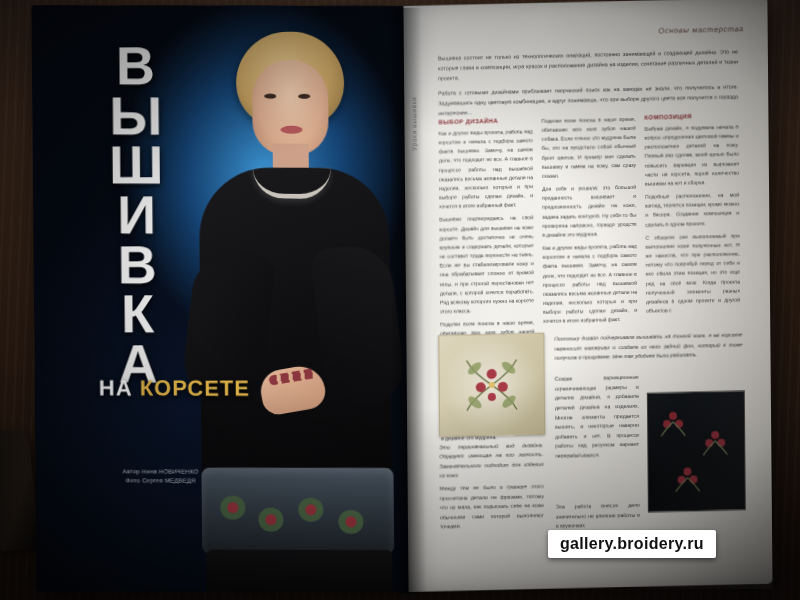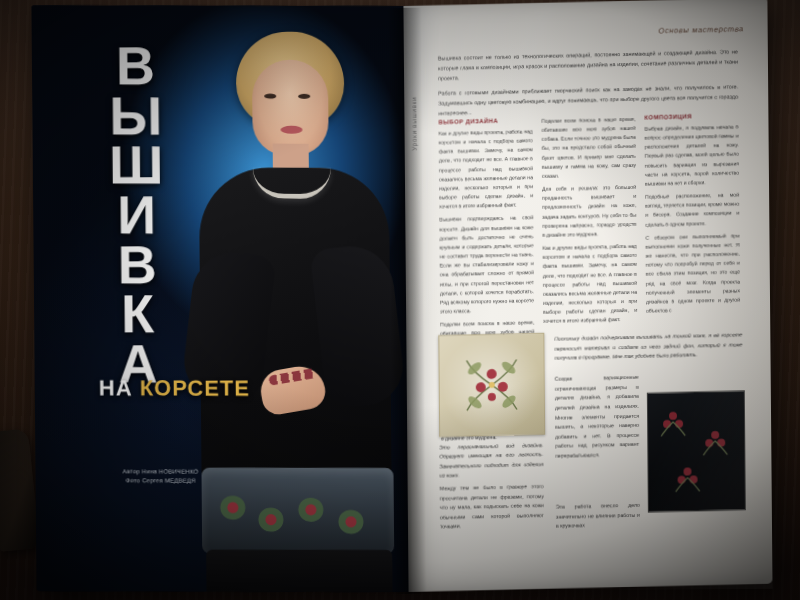--- a/index.html
+++ b/index.html
@@ -603,6 +603,7 @@
 
   <div class="table-vignette"></div>
 
+  <div class="watermark">gallery.broidery.ru</div>
 </div>
 
 </body></html>

